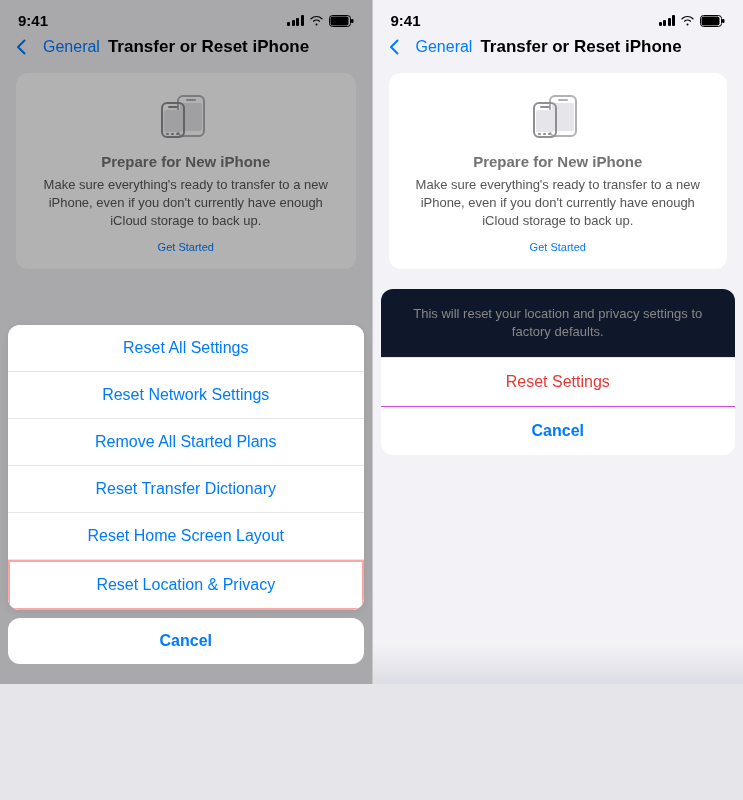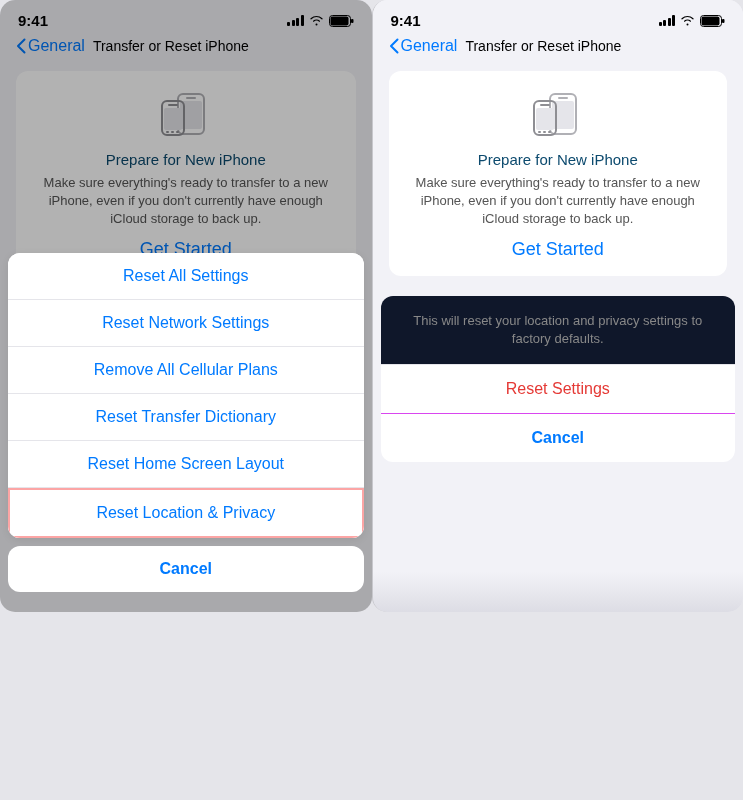--- a/index.html
+++ b/index.html
@@ -13,13 +13,12 @@
     }
     .phone-panel {
       width: 371.5px;
-      height: 612px;
+      height: 684px;
       background: #f2f2f7;
       display: flex;
       flex-direction: column;
       position: relative;
       overflow: hidden;
-      border-radius: 15px;
     }
     .phone-panel + .phone-panel {
       border-left: 1px solid #c7c7cc;

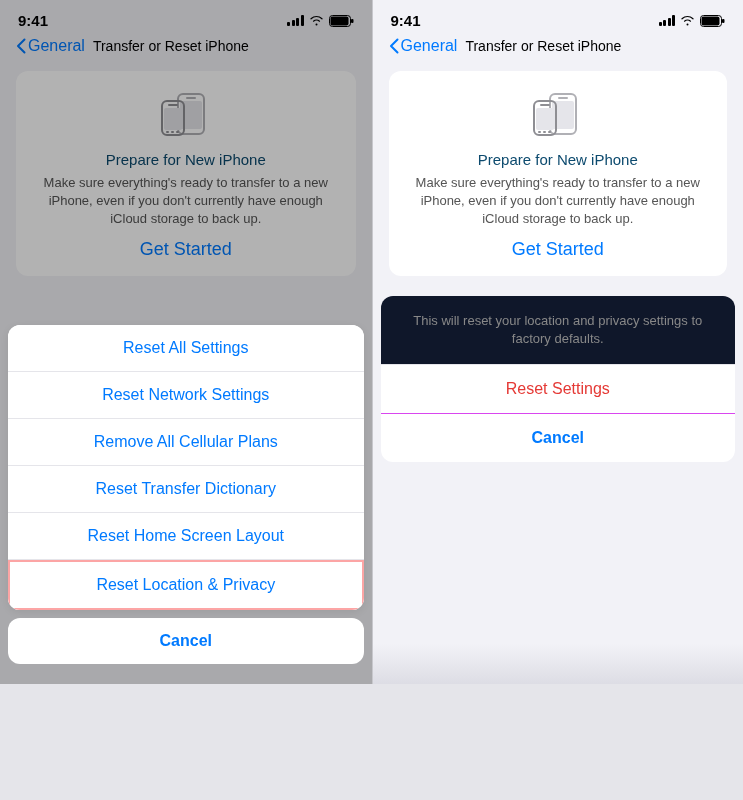--- a/index.html
+++ b/index.html
@@ -90,6 +90,7 @@
     .nav-back-label {
       color: #007aff;
       font-size: 16px;
+      margin-left: 15px;
     }
     .nav-title {
       font-size: 14px;

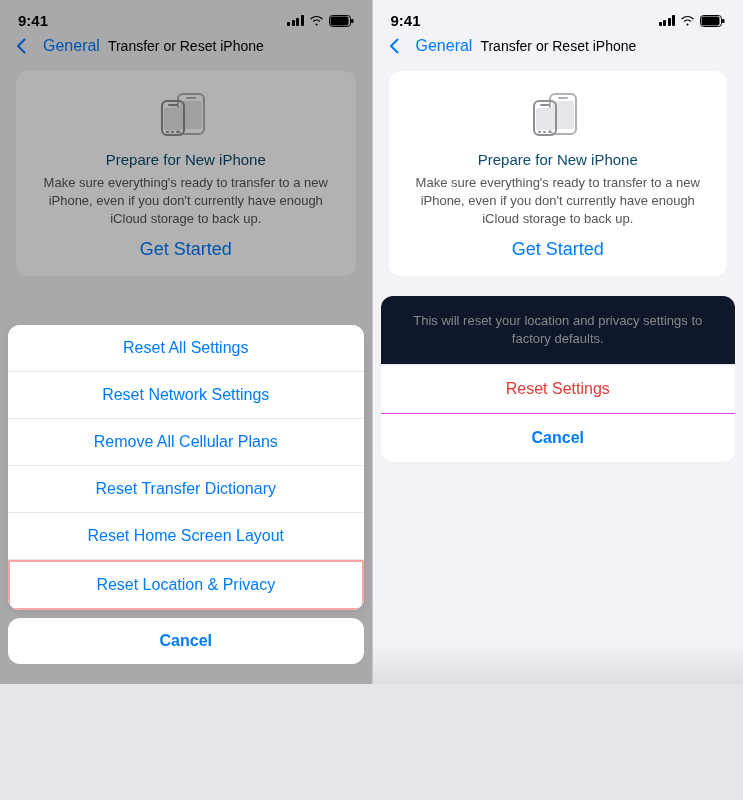--- a/index.html
+++ b/index.html
@@ -93,8 +93,8 @@
       margin-left: 15px;
     }
     .nav-title {
-      font-size: 14px;
-      font-weight: 400;
+      font-size: 17px;
+      font-weight: 700;
       color: #000;
       margin-left: 8px;
     }

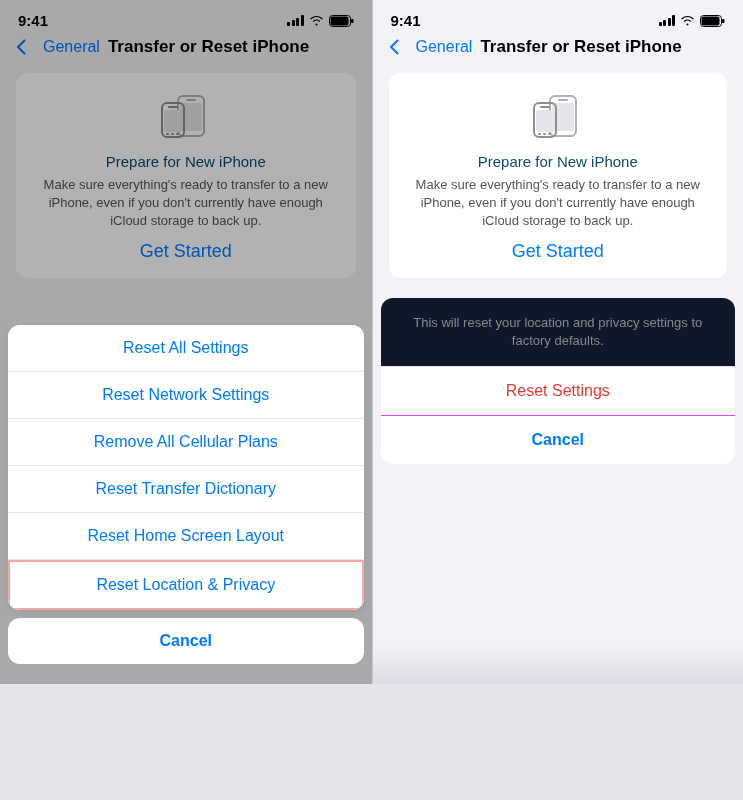--- a/index.html
+++ b/index.html
@@ -122,8 +122,8 @@
     }
     .prepare-title {
       font-size: 15px;
-      font-weight: 400;
-      color: #0c4a6e;
+      font-weight: 700;
+      color: #737373;
       margin-bottom: 6px;
     }
     .prepare-desc {

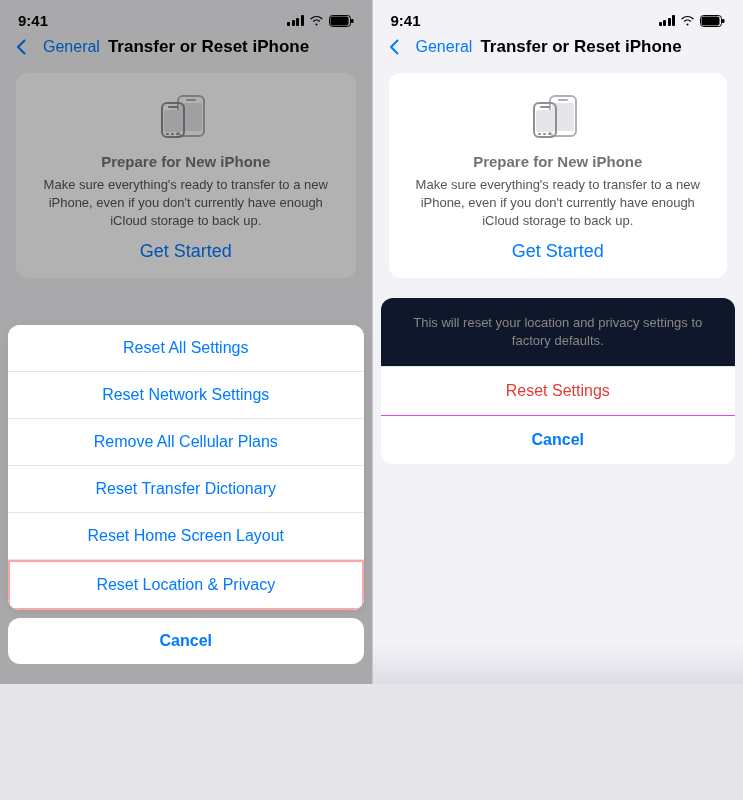--- a/index.html
+++ b/index.html
@@ -134,7 +134,7 @@
     }
     .get-started {
       color: #007aff;
-      font-size: 18px;
+      font-size: 11px;
     }
 
     

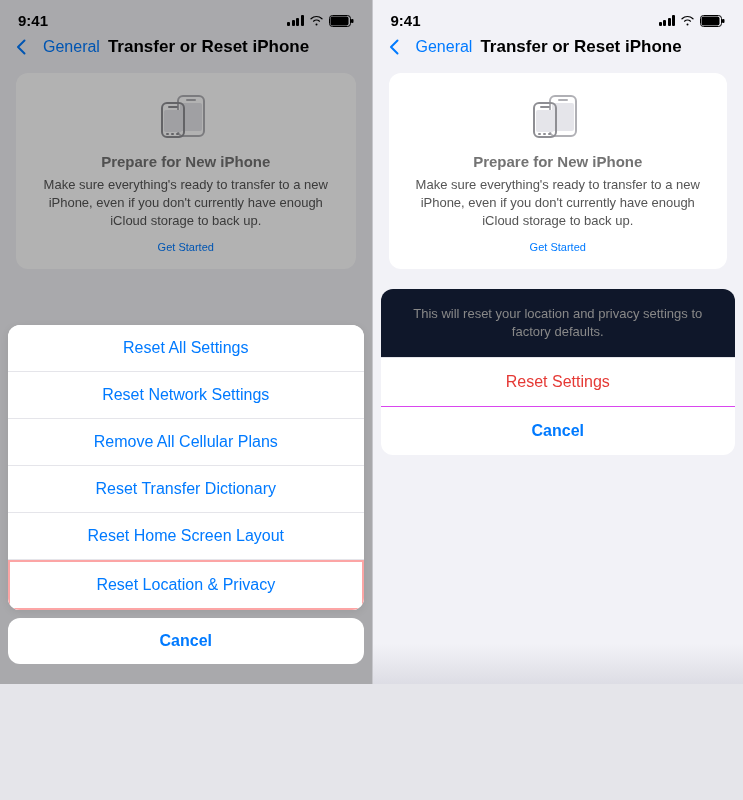--- a/index.html
+++ b/index.html
@@ -328,7 +328,7 @@
         <span>Reset Network Settings</span>
       </div>
       <div class="reset-list-item">
-        <span>Remove All Cellular Plans</span>
+        <span>Remove All Started Plans</span>
       </div>
       <div class="reset-list-item">
         <span>Reset Transfer Dictionary</span>

